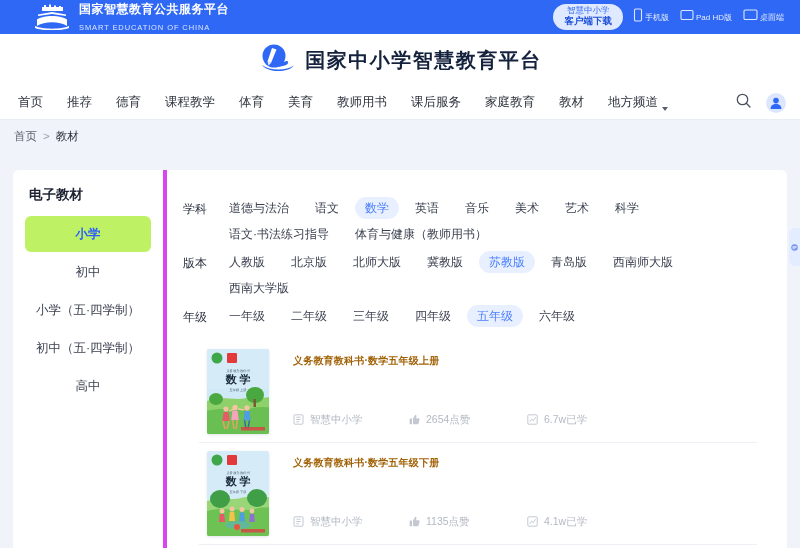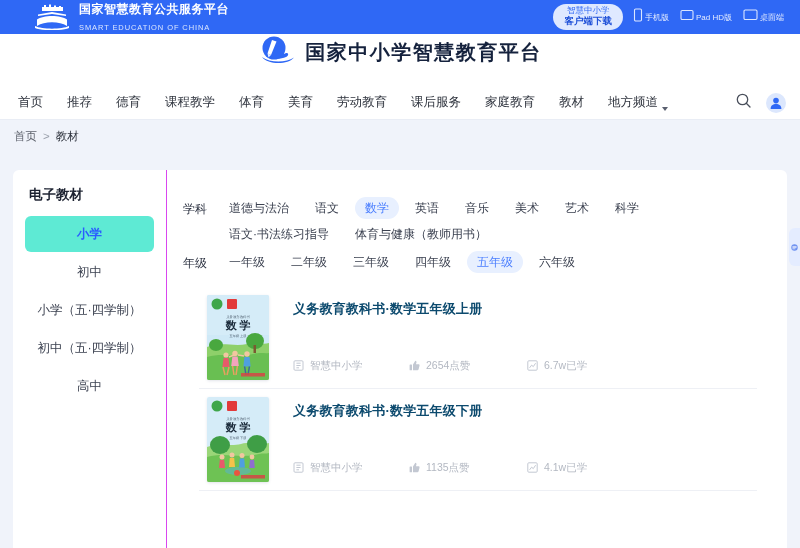--- a/index.html
+++ b/index.html
@@ -52,7 +52,7 @@
   
   .logoband {
     height: 52px; background: #ffffff;
-    display: flex; align-items: flex-start; justify-content: center;
+    display: flex; align-items: center; justify-content: center;
   }
   .brand { display: flex; align-items: center; gap: 9px; }
   .brand-title {

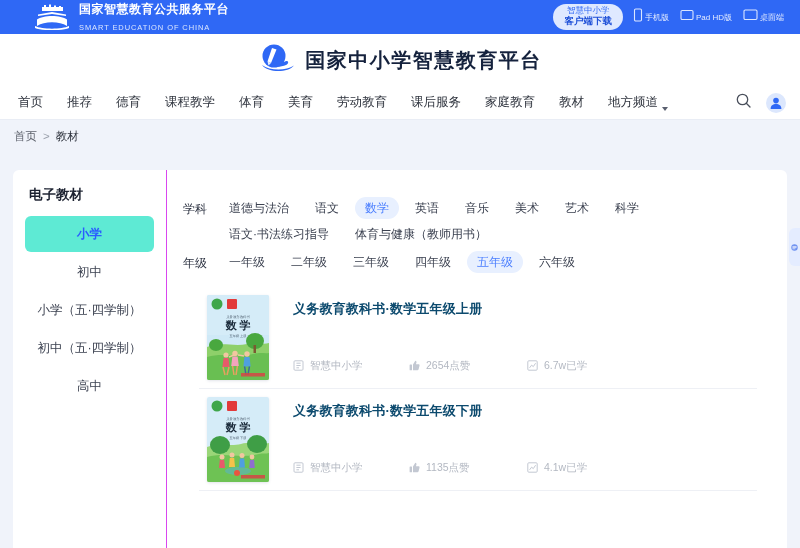--- a/index.html
+++ b/index.html
@@ -261,7 +261,7 @@
     <div class="nav-item">课程教学</div>
     <div class="nav-item">体育</div>
     <div class="nav-item">美育</div>
-    <div class="nav-item">劳动教育</div>
+    <div class="nav-item">教师用书</div>
     <div class="nav-item">课后服务</div>
     <div class="nav-item">家庭教育</div>
     <div class="nav-item">教材</div>

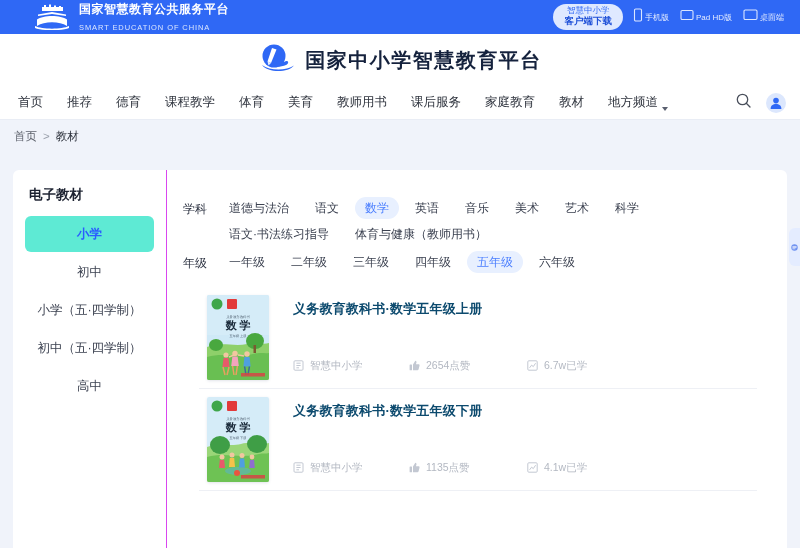--- a/index.html
+++ b/index.html
@@ -108,7 +108,7 @@
   
   .side {
     width: 154px; flex: 0 0 154px; padding: 16px 12px 4px 12px;
-    border-right: 1px solid #d946ef;
+    border-right: 4px solid #d946ef;
   }
   .side-title {
     font-size: 13.5px; font-weight: bold; color: #1c2231;

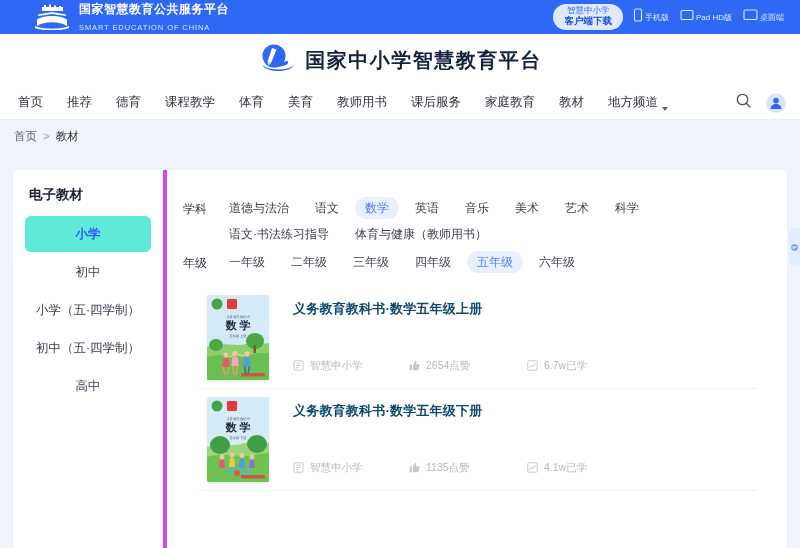--- a/index.html
+++ b/index.html
@@ -121,7 +121,7 @@
     margin-bottom: 2px;
   }
   .side-item.active {
-    background: #5eead4; color: #2b5cff; font-weight: bold;
+    background: #bef264; color: #2b5cff; font-weight: bold;
   }
 
   

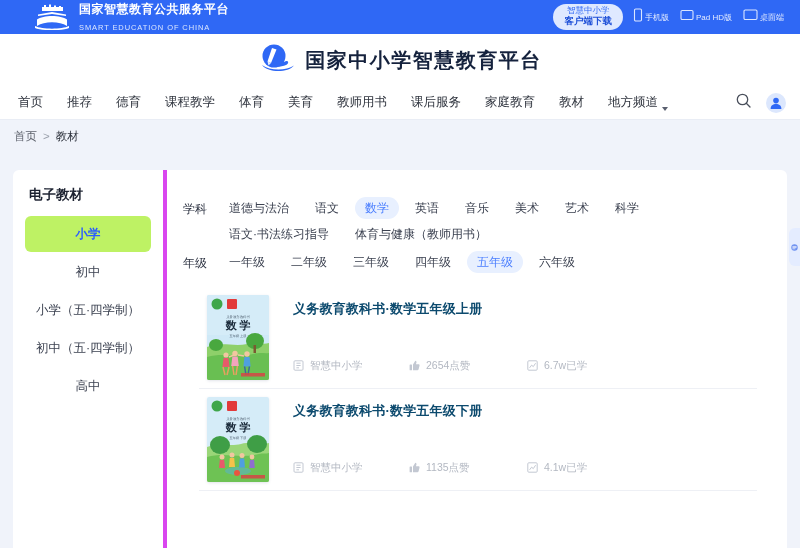--- a/index.html
+++ b/index.html
@@ -321,6 +321,19 @@
       </div>
     </div>
 
+    <div class="filter-row">
+      <div class="filter-key">版本</div>
+      <div class="chips">
+        <span class="chip">人教版</span>
+        <span class="chip">北京版</span>
+        <span class="chip">北师大版</span>
+        <span class="chip">冀教版</span>
+        <span class="chip active">苏教版</span>
+        <span class="chip">青岛版</span>
+        <span class="chip">西南师大版</span>
+        <span class="chip">西南大学版</span>
+      </div>
+    </div>
 
     <div class="filter-row">
       <div class="filter-key">年级</div>

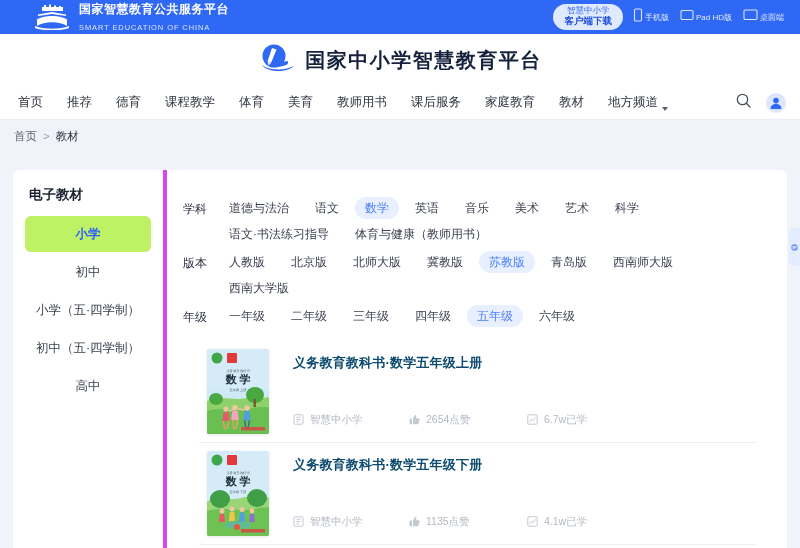--- a/index.html
+++ b/index.html
@@ -159,7 +159,7 @@
   .cover svg { display: block; }
   .book-body { flex: 1; padding-left: 24px; display: flex; flex-direction: column; }
   .book-title {
-    font-size: 13px; font-weight: bold; color: #0c4a6e;
+    font-size: 10px; font-weight: bold; color: #a16207;
     letter-spacing: .2px; margin-top: 5px;
   }
   .book-meta {

